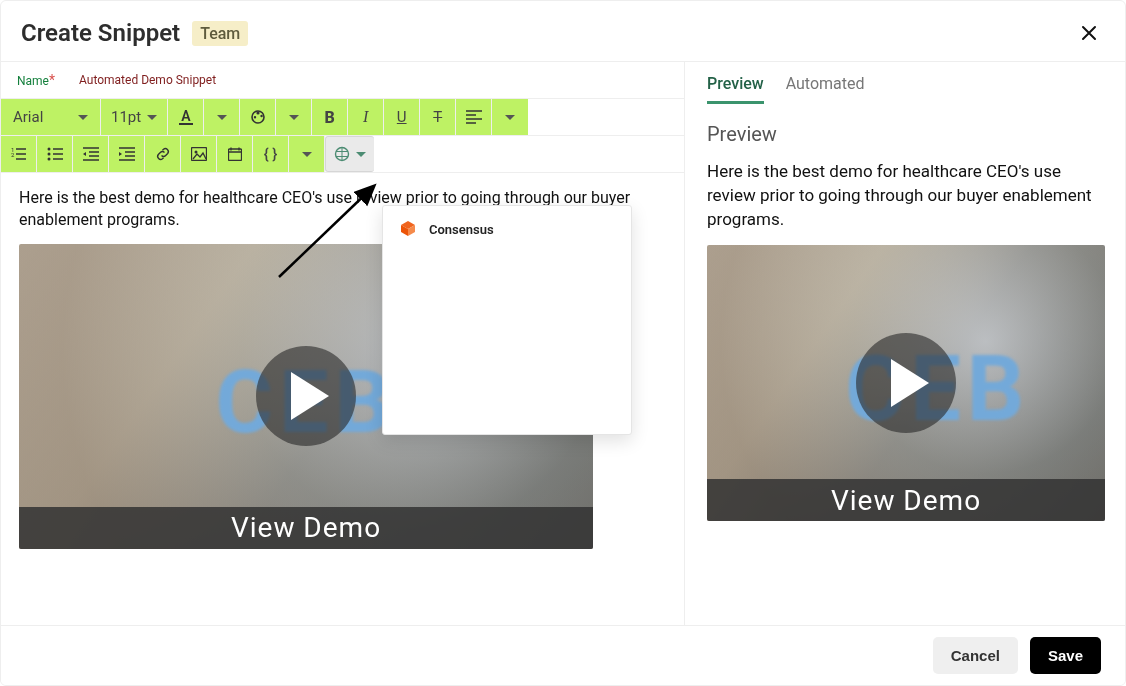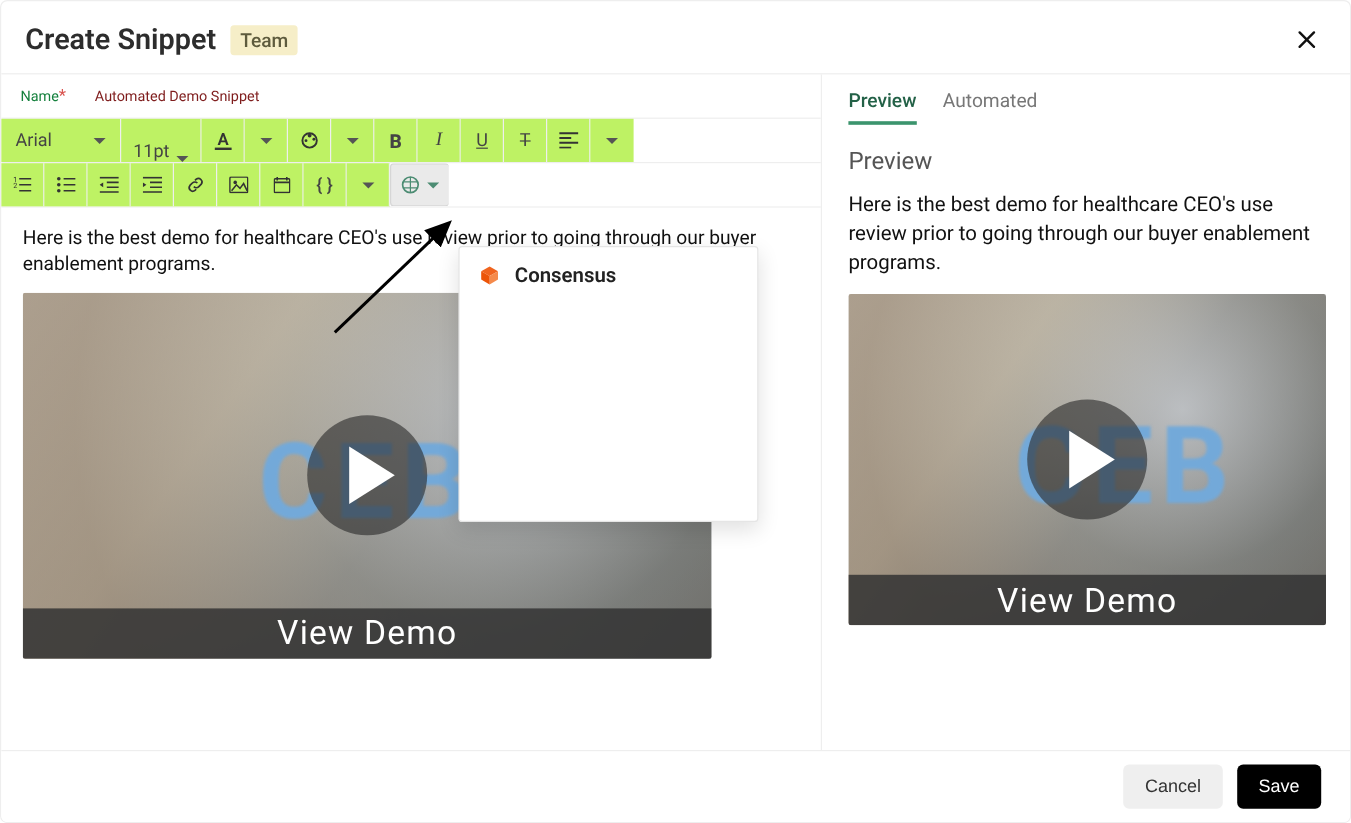--- a/index.html
+++ b/index.html
@@ -271,7 +271,7 @@
           <span>Arial</span>
           <span class="chev"></span>
         </div>
-        <div class="tb" style="min-width:66px;justify-content:space-between;padding:0 10px;align-items:flex-end;">
+        <div class="tb" style="min-width:66px;justify-content:space-between;padding:0 10px;">
           <span>11pt</span>
           <span class="chev"></span>
         </div>

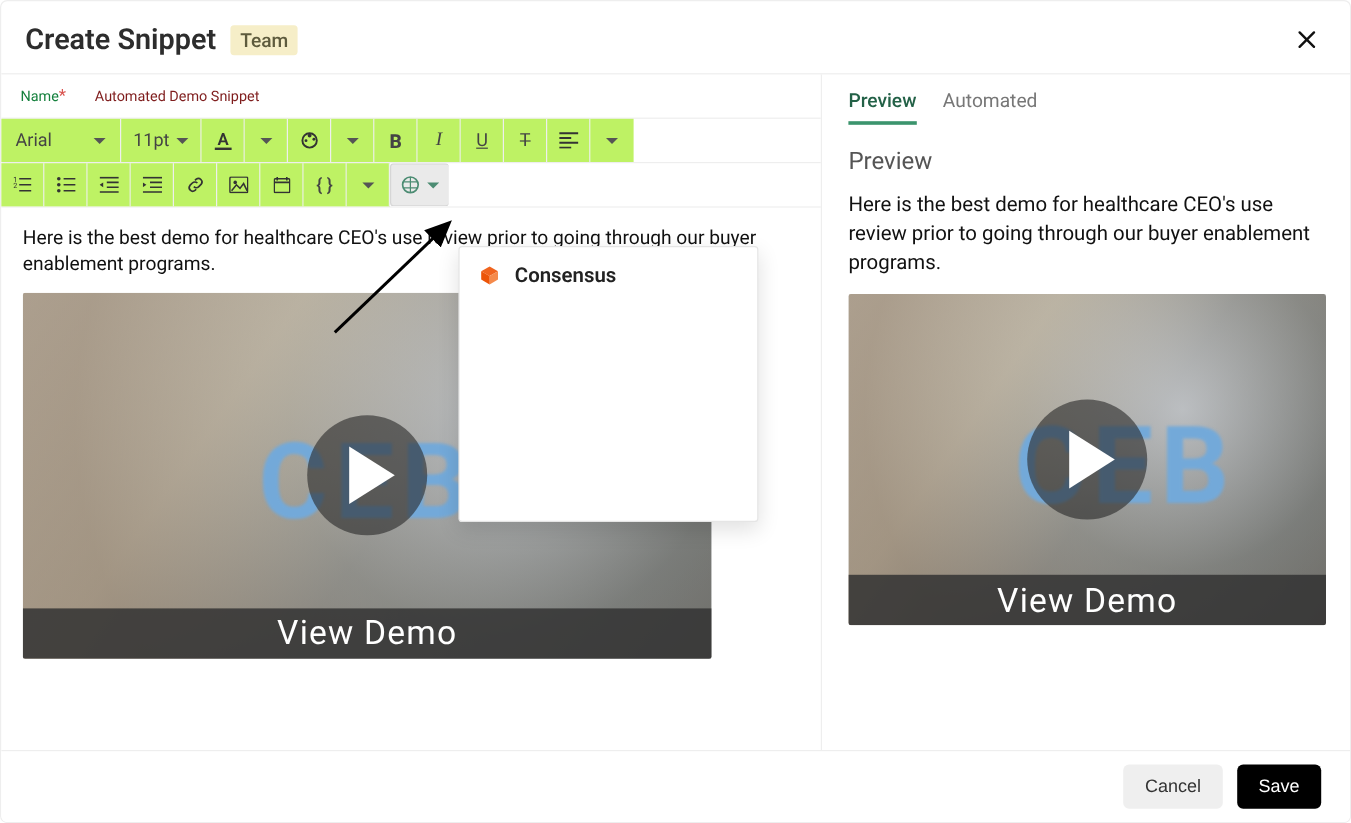--- a/index.html
+++ b/index.html
@@ -164,7 +164,7 @@
       gap: 12px;
       padding: 14px 16px;
       cursor: pointer;
-      font-size: 17px;
+      font-size: 13px;
       font-weight: 600;
       color: #222;
     }

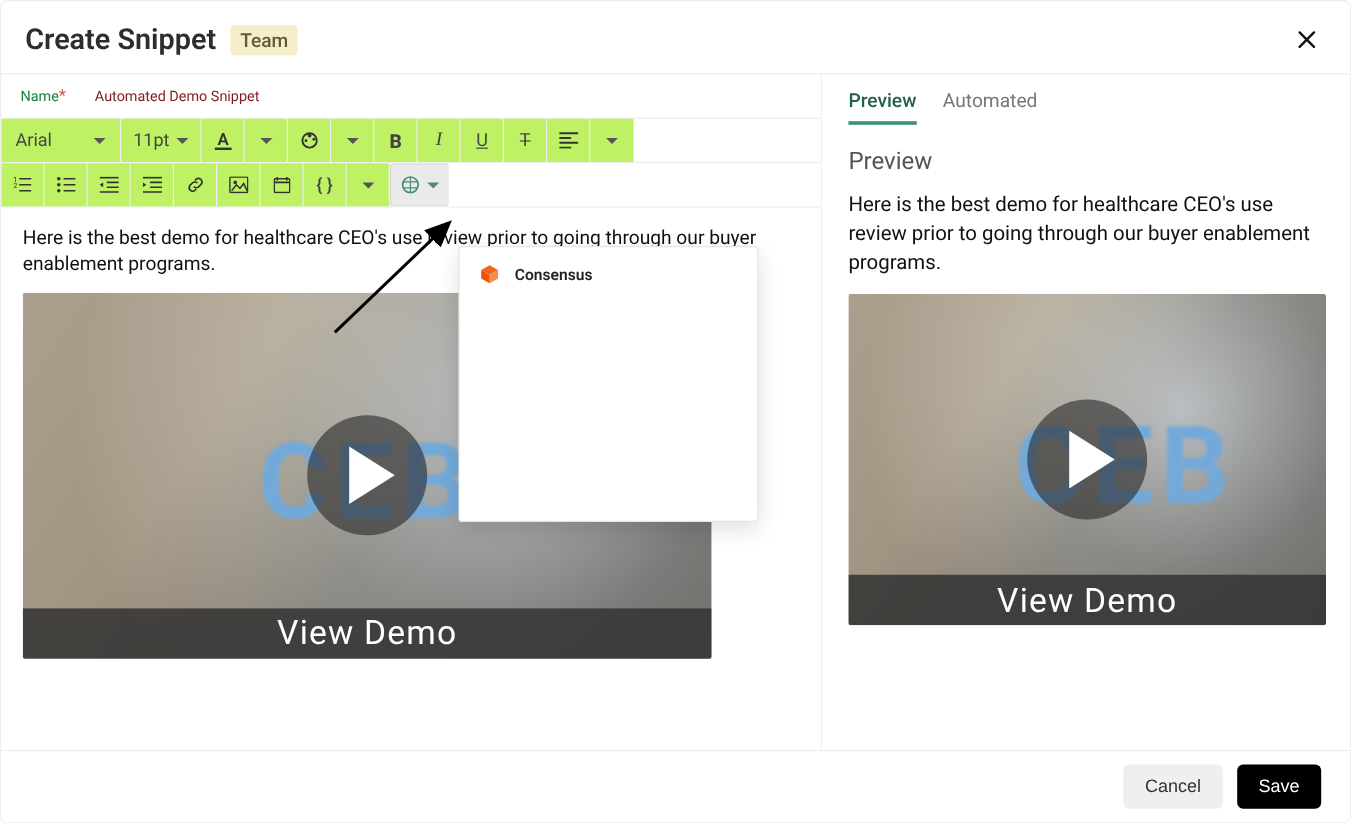--- a/index.html
+++ b/index.html
@@ -231,7 +231,7 @@
       padding: 10px 18px;
       border-radius: 5px;
       font-size: 15px;
-      font-weight: 400;
+      font-weight: 700;
       cursor: pointer;
       border: none;
     }

